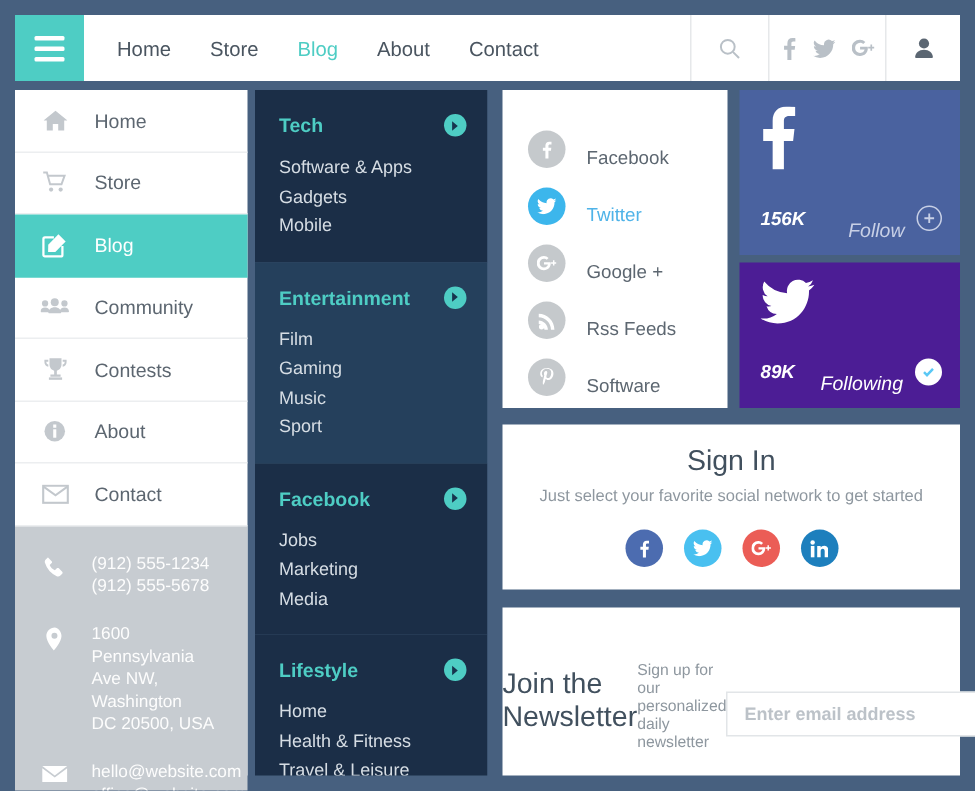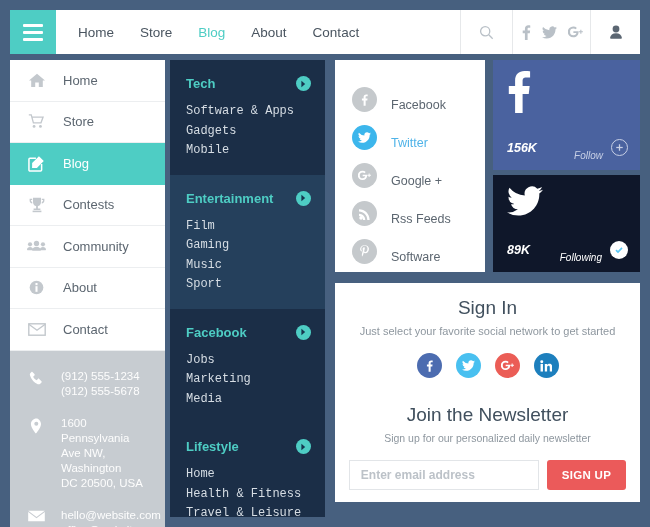--- a/index.html
+++ b/index.html
@@ -85,7 +85,7 @@
   .arrowbtn svg { display: block; }
   .catlink {
     display: block; font-size: 12px; color: #d6dde4;
-    padding: 0 16px; line-height: 19.5px; text-decoration: none; cursor: pointer; font-family: Liberation Mono, monospace;
+    padding: 0 16px; line-height: 19.5px; text-decoration: none; cursor: pointer;
   }
 
   

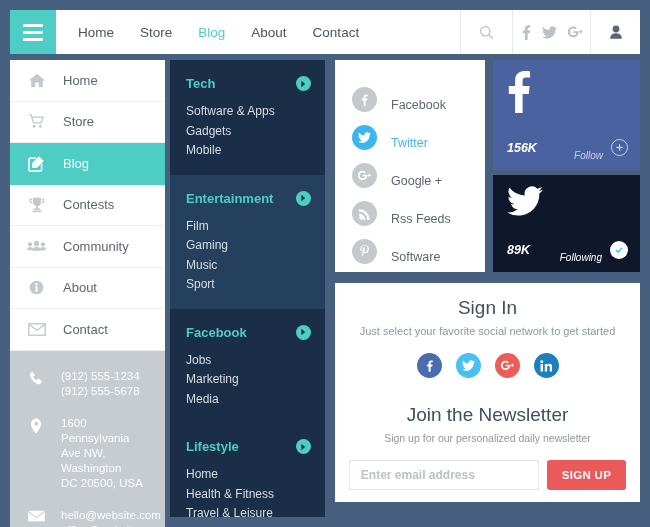--- a/index.html
+++ b/index.html
@@ -119,7 +119,7 @@
   }
   .card-count { font-size: 12.5px; color: #fff; font-weight: bold; }
   .card-act { margin-left: auto; display: flex; align-items: center; gap: 8px; cursor: pointer; }
-  .card-act .al { font-size: 10px; margin-top: 16px; }
+  .card-act .al { font-size: 13px; margin-top: 16px; }
   .fbcard .card-act .al { color: #c8d0e6; }
   .twcard .card-act .al { color: #ffffff; }
   .ringbtn {

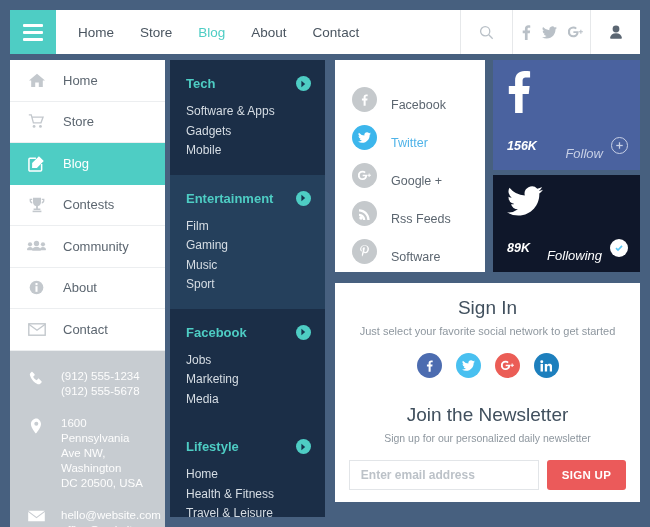--- a/index.html
+++ b/index.html
@@ -262,17 +262,6 @@
 
     <div class="side-item">
       <span class="ic">
-        <svg width="16" height="16" viewBox="0 0 16 16" fill="currentColor">
-          <path d="M12 .8H4v4.1c0 2.2 1.3 3.9 3.1 4.2v2.5H4.6v1.5h6.8v-1.5H8.9V9.1C10.7 8.8 12 7.1 12 4.9z"></path>
-          <path d="M3.2 1.8H.6v1.6c0 1.7 1.1 2.9 2.6 3.1V5C2.4 4.8 1.9 4.2 1.9 3.3v-.2h1.3zM12.8 1.8h2.6v1.6c0 1.7-1.1 2.9-2.6 3.1V5c.8-.2 1.3-.8 1.3-1.7v-.2h-1.3z"></path>
-          <rect x="3.6" y="13.6" width="8.8" height="1.6"></rect>
-        </svg>
-      </span>
-      <span class="lbl">Contests</span>
-    </div>
-
-    <div class="side-item">
-      <span class="ic">
         <svg width="19" height="13" viewBox="0 0 20 13" fill="currentColor">
           <circle cx="10" cy="3.3" r="2.8"></circle>
           <path d="M10 6.8c-2.6 0-4.3 1.6-4.5 3.6-.04.4.25.7.65.7h7.7c.4 0 .69-.3.65-.7-.2-2-1.9-3.6-4.5-3.6z"></path>
@@ -283,6 +272,17 @@
         </svg>
       </span>
       <span class="lbl">Community</span>
+    </div>
+
+    <div class="side-item">
+      <span class="ic">
+        <svg width="16" height="16" viewBox="0 0 16 16" fill="currentColor">
+          <path d="M12 .8H4v4.1c0 2.2 1.3 3.9 3.1 4.2v2.5H4.6v1.5h6.8v-1.5H8.9V9.1C10.7 8.8 12 7.1 12 4.9z"></path>
+          <path d="M3.2 1.8H.6v1.6c0 1.7 1.1 2.9 2.6 3.1V5C2.4 4.8 1.9 4.2 1.9 3.3v-.2h1.3zM12.8 1.8h2.6v1.6c0 1.7-1.1 2.9-2.6 3.1V5c.8-.2 1.3-.8 1.3-1.7v-.2h-1.3z"></path>
+          <rect x="3.6" y="13.6" width="8.8" height="1.6"></rect>
+        </svg>
+      </span>
+      <span class="lbl">Contests</span>
     </div>
 
     <div class="side-item">

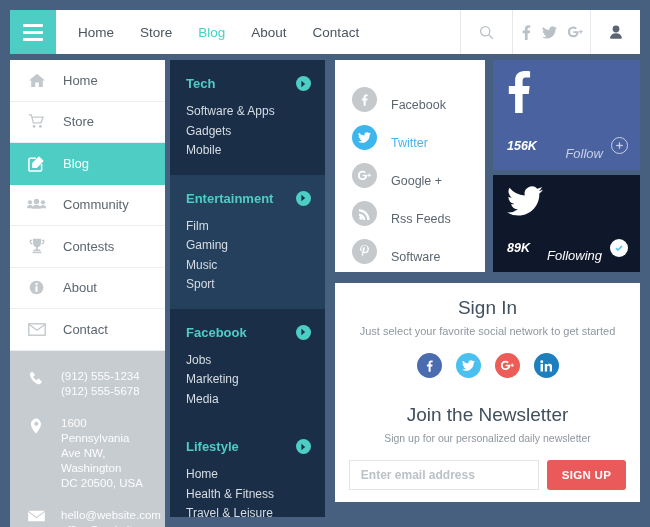--- a/index.html
+++ b/index.html
@@ -110,7 +110,7 @@
   }
   .twcard {
     position: absolute; left: 493px; top: 175px;
-    width: 147px; height: 97px; background: #0f172a;
+    width: 147px; height: 97px; background: #4c1d95;
   }
   .card-logo { position: absolute; left: 14px; top: 11px; color: #fff; }
   .card-foot {

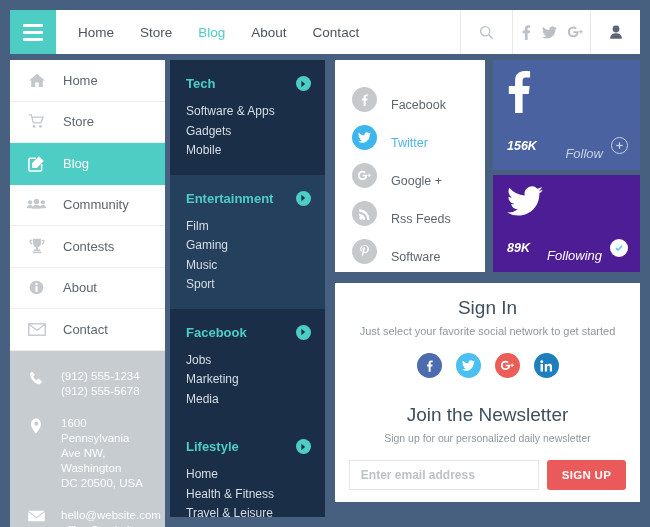--- a/index.html
+++ b/index.html
@@ -149,9 +149,9 @@
 
   
   .newsletter {
-    position: absolute; left: 335px; top: 390px;
+    position: absolute; left: 335px; top: 405px;
     width: 305px; height: 112px; background: #fff;
-    display: flex; flex-direction: column; align-items: center;
+    display: flex; flex-direction: row; align-items: center;
     padding-top: 14px;
   }
   .newsletter h2 { font-size: 19px; font-weight: normal; color: #41505e; }

